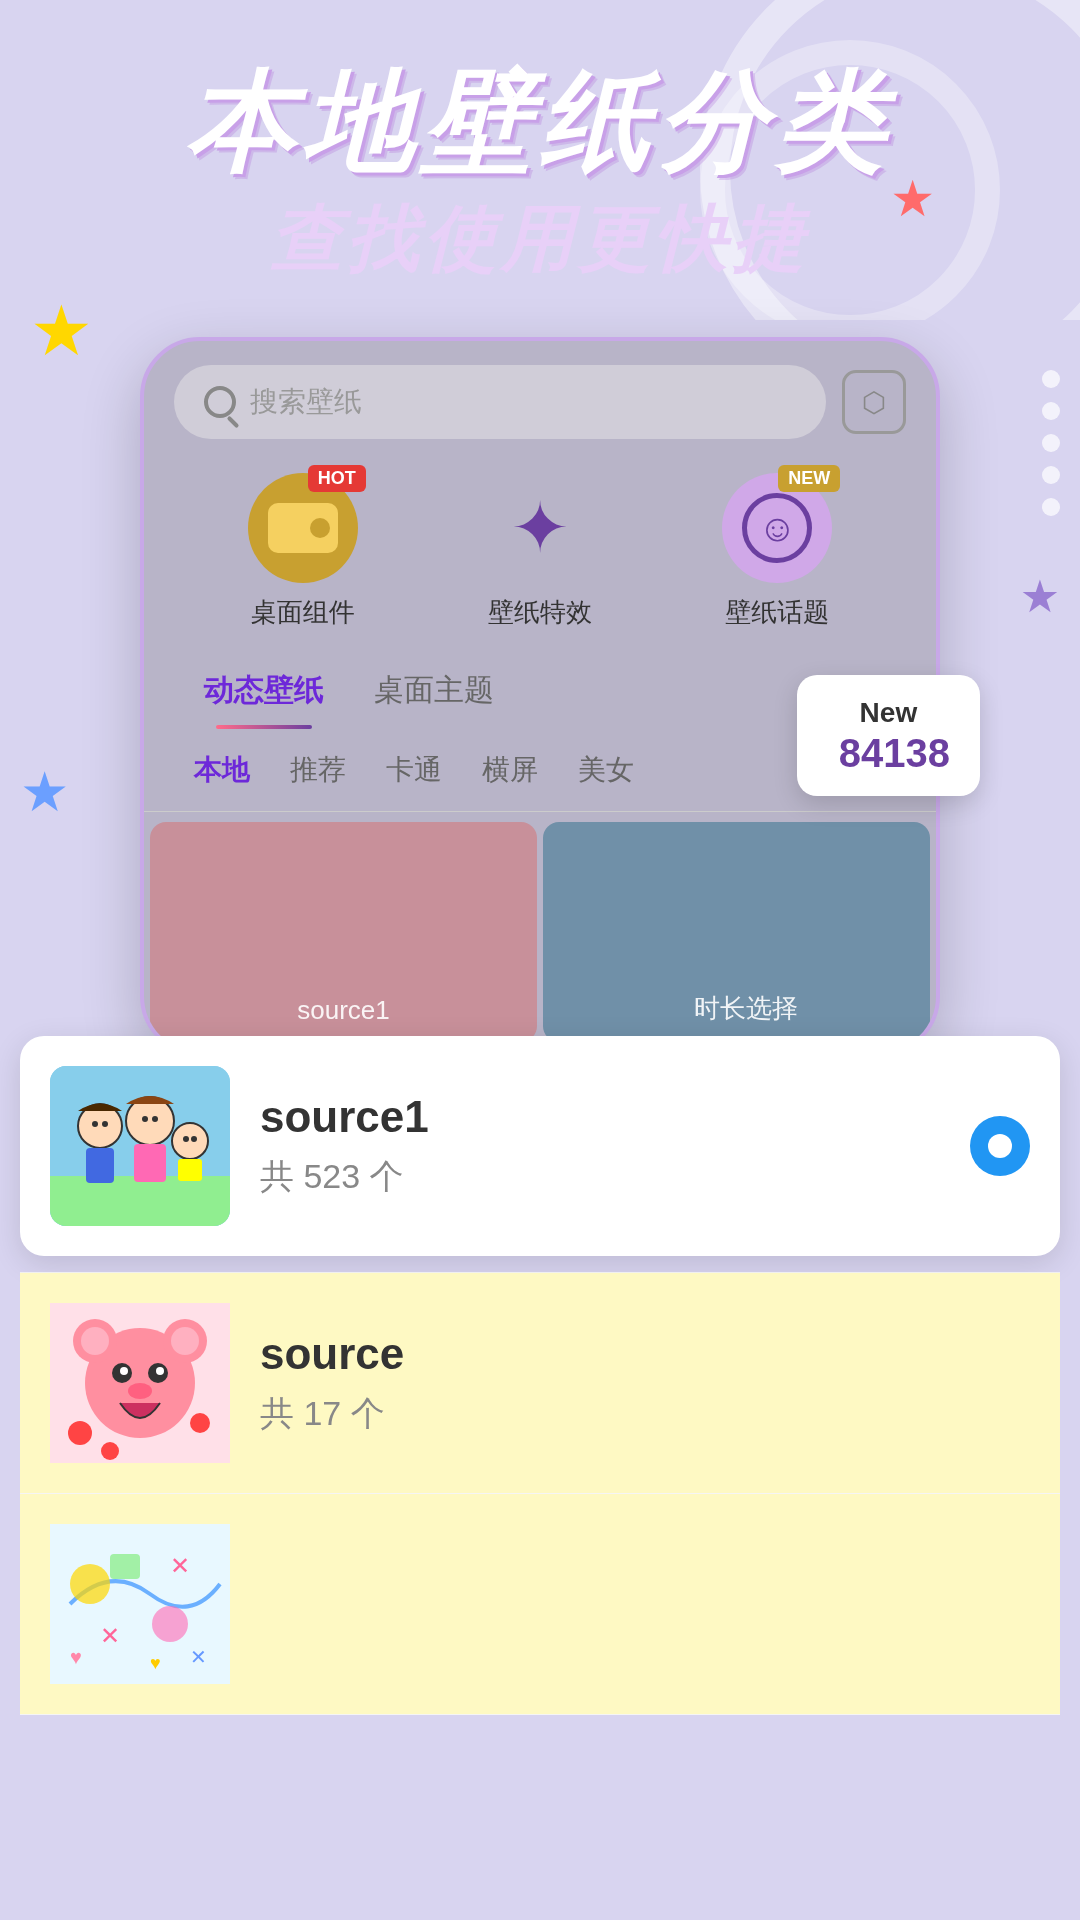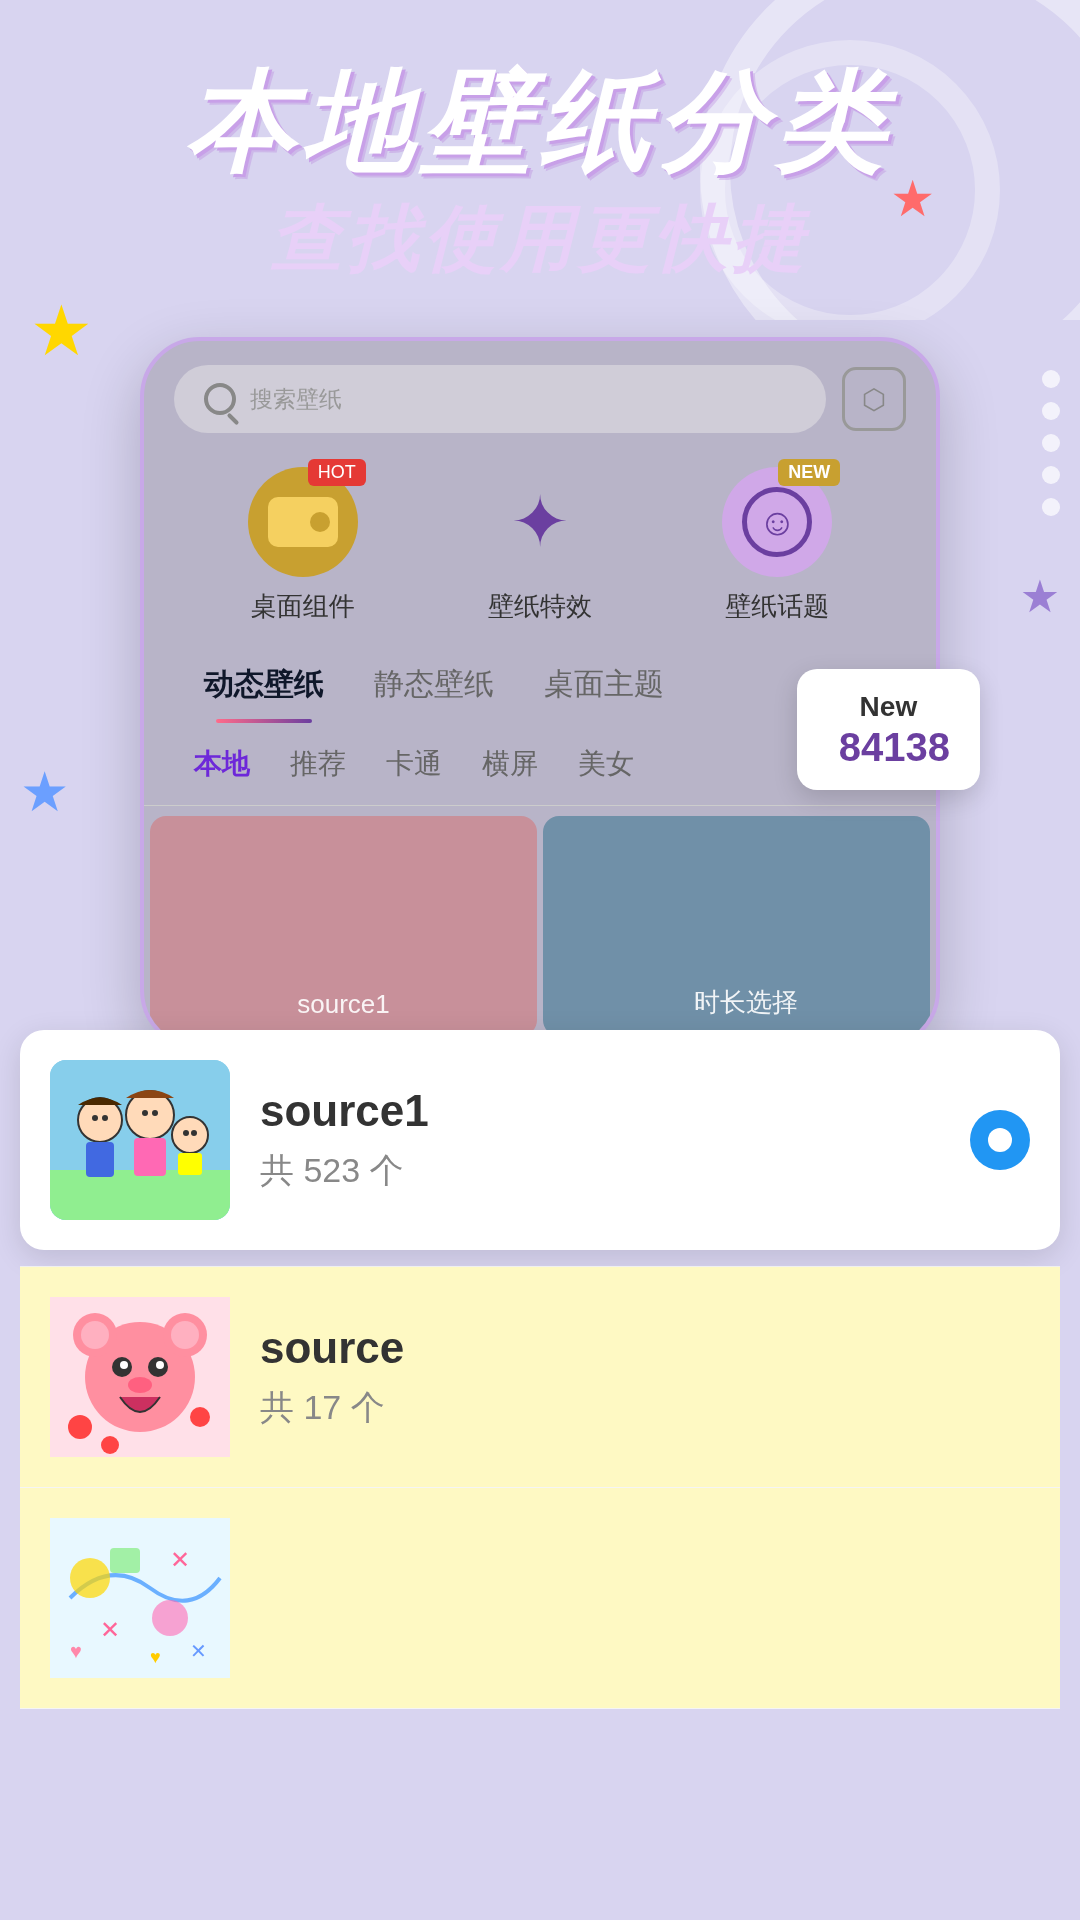--- a/index.html
+++ b/index.html
@@ -146,7 +146,7 @@
 
     .search-placeholder {
       color: #999;
-      font-size: 23px;
+      font-size: 28px;
     }
 
     .export-btn {

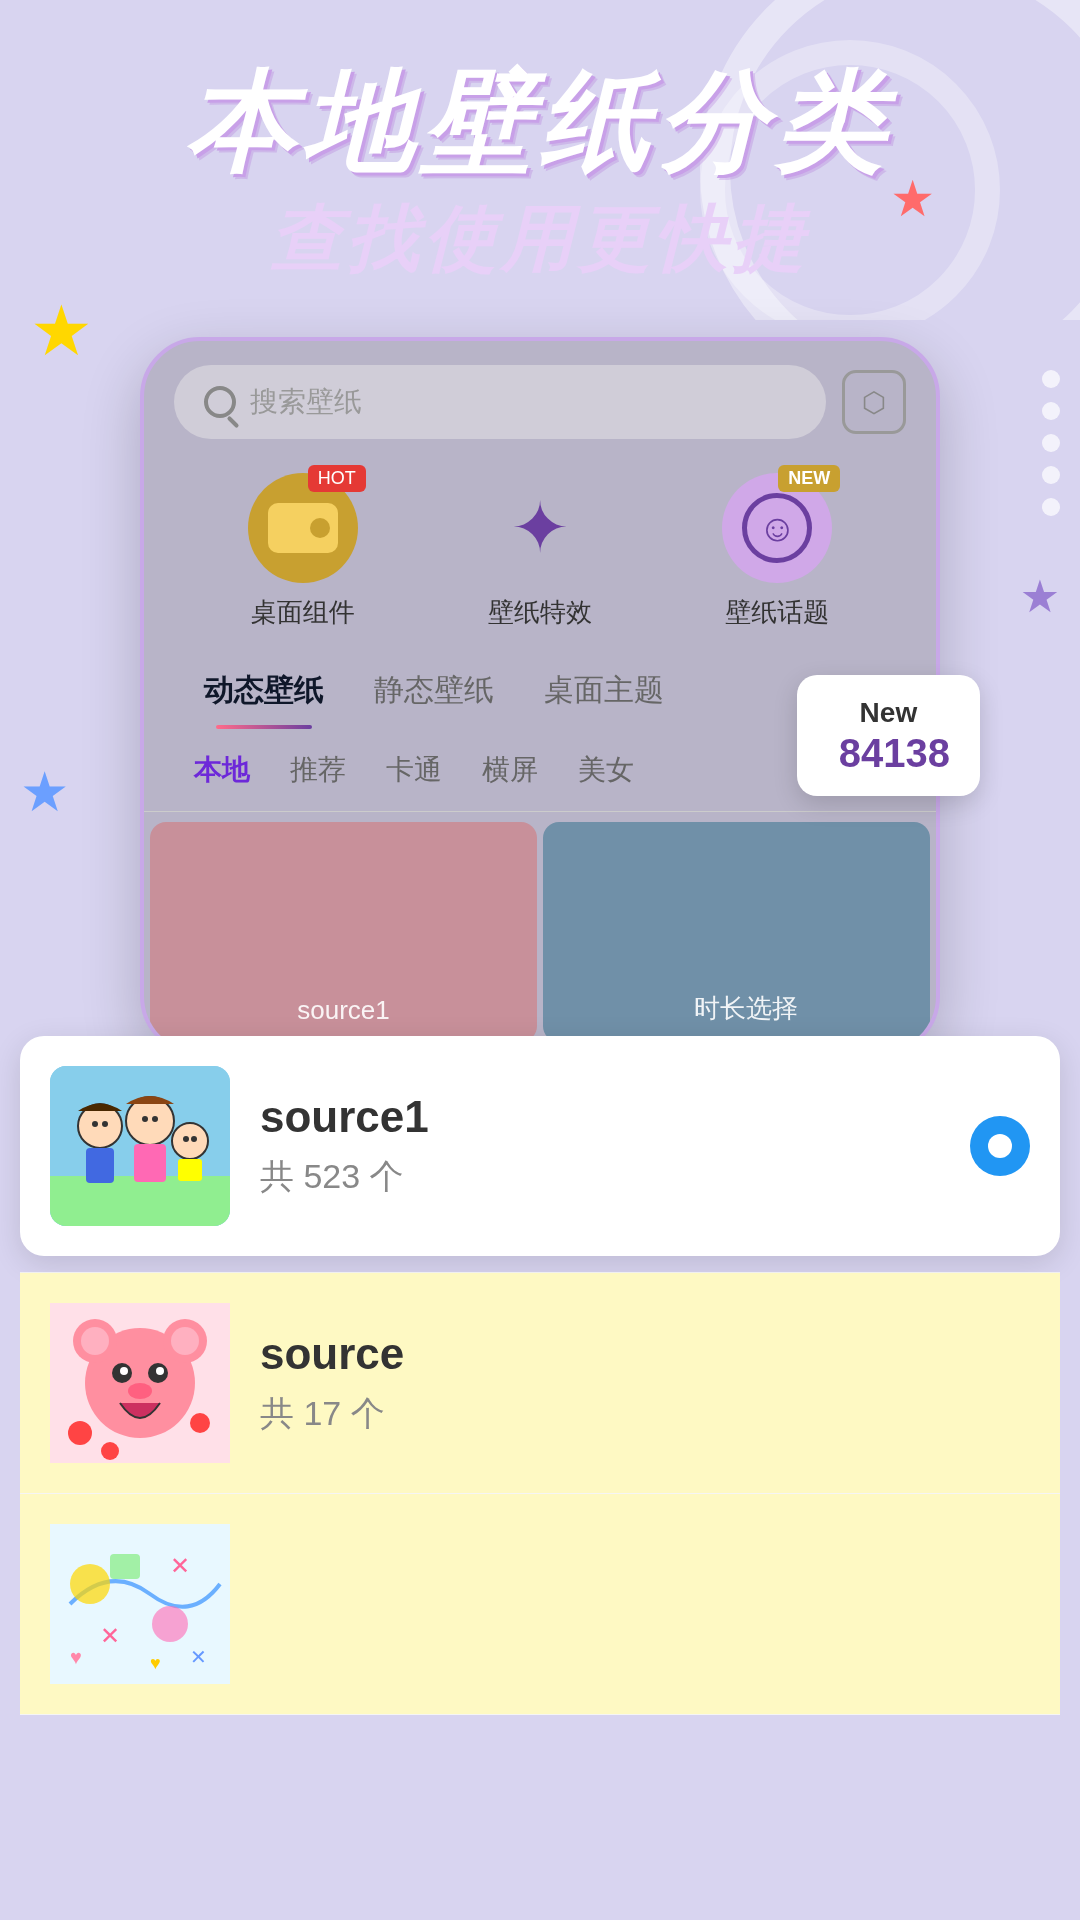--- a/index.html
+++ b/index.html
@@ -193,7 +193,7 @@
       background: #E53935;
       color: white;
       font-size: 18px;
-      font-weight: normal;
+      font-weight: bold;
       padding: 3px 10px;
       border-radius: 6px;
     }

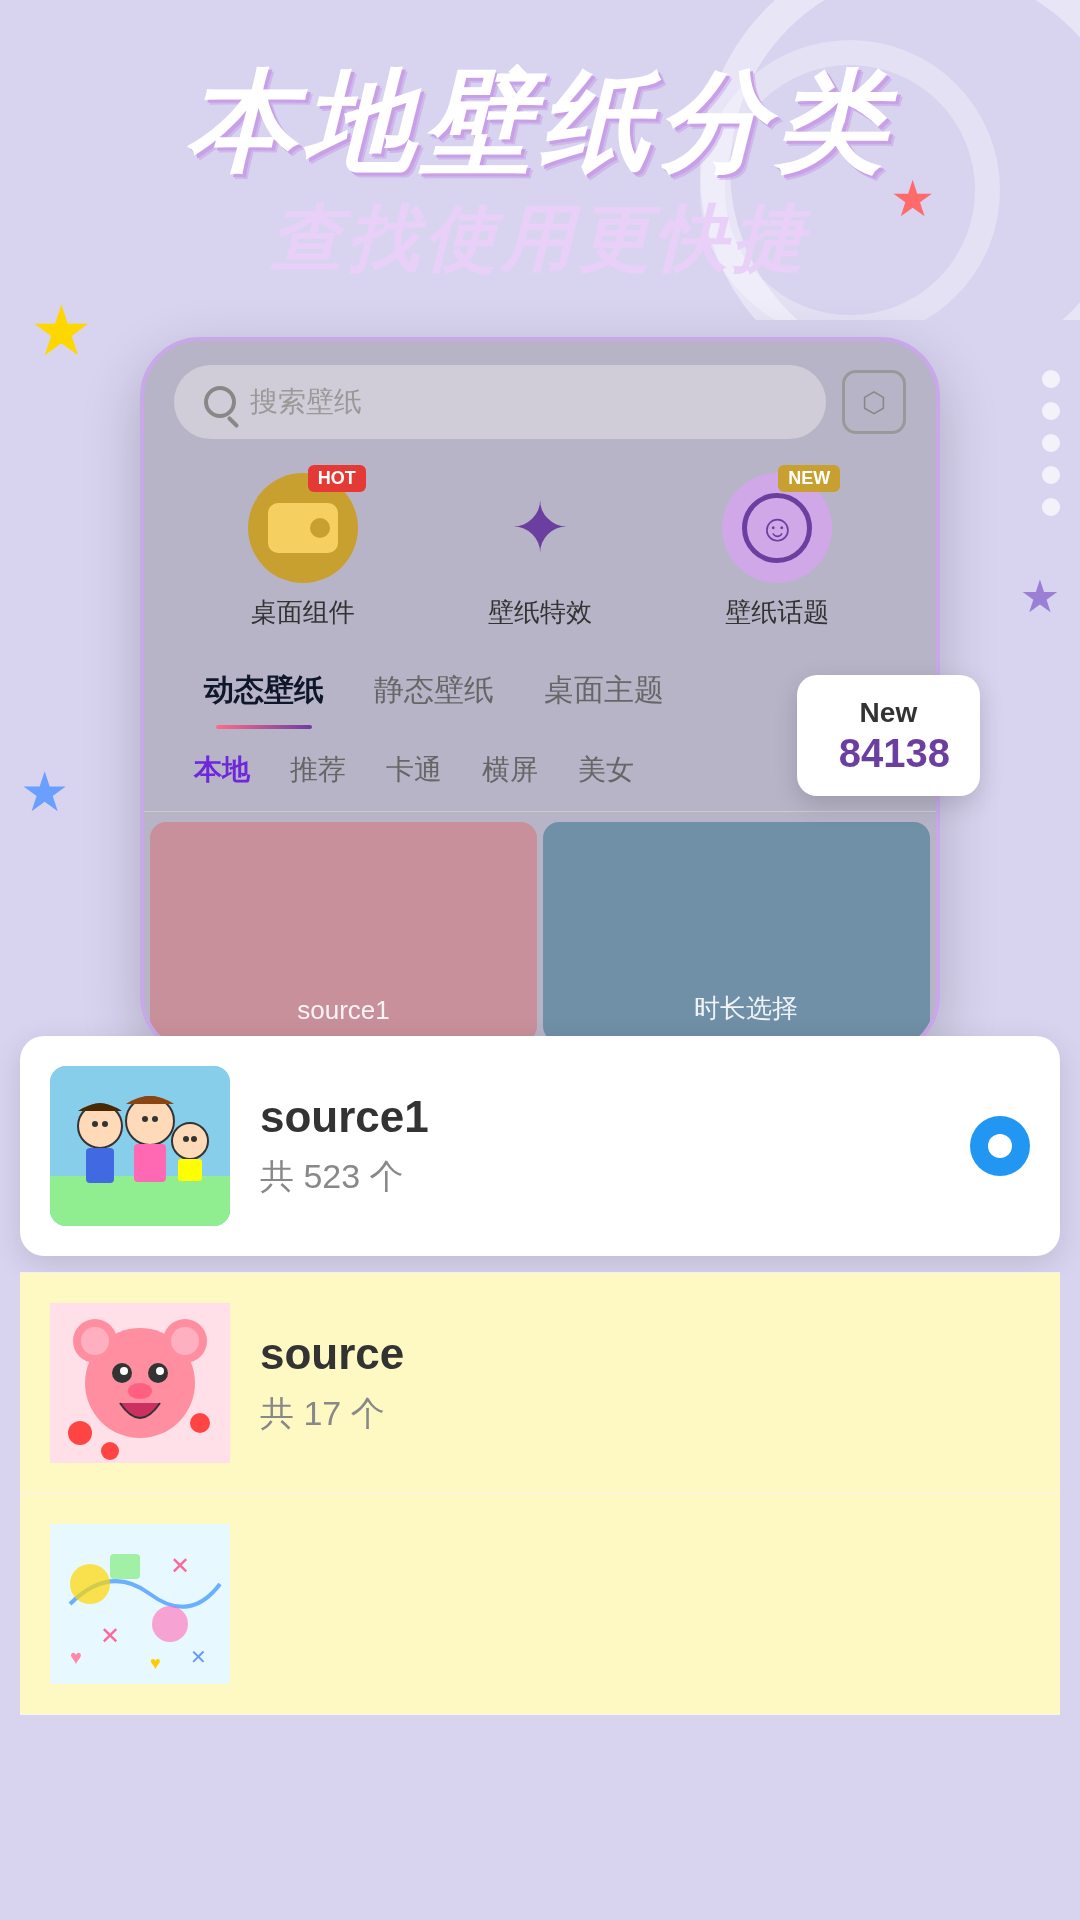--- a/index.html
+++ b/index.html
@@ -264,7 +264,7 @@
     }
 
     .tab-item.active {
-      color: #0f172a;
+      color: #6d28d9;
       font-weight: bold;
     }
 

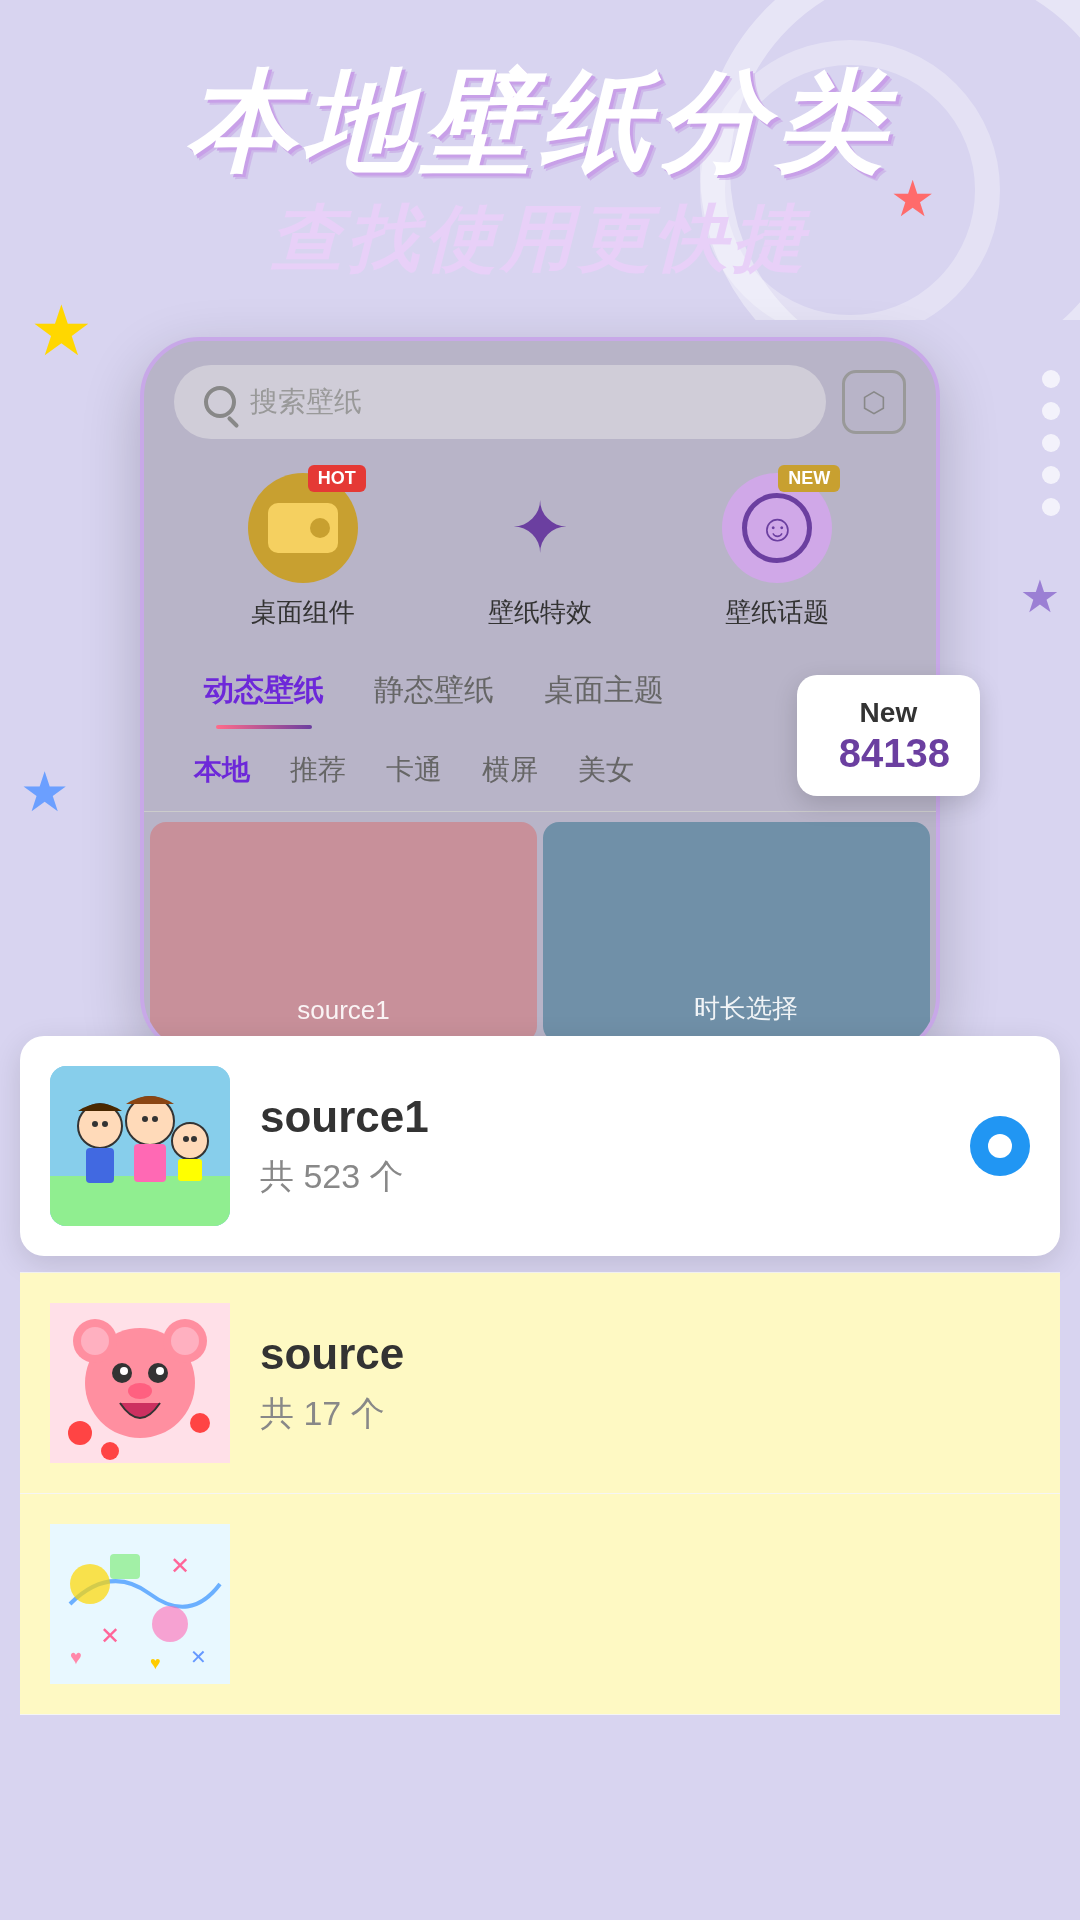--- a/index.html
+++ b/index.html
@@ -523,9 +523,6 @@
         <span>动态壁纸</span>
       </div>
       <div class="tab-item">
-        <span>静态壁纸</span>
-      </div>
-      <div class="tab-item">
         <span>桌面主题</span>
       </div>
     </div>

